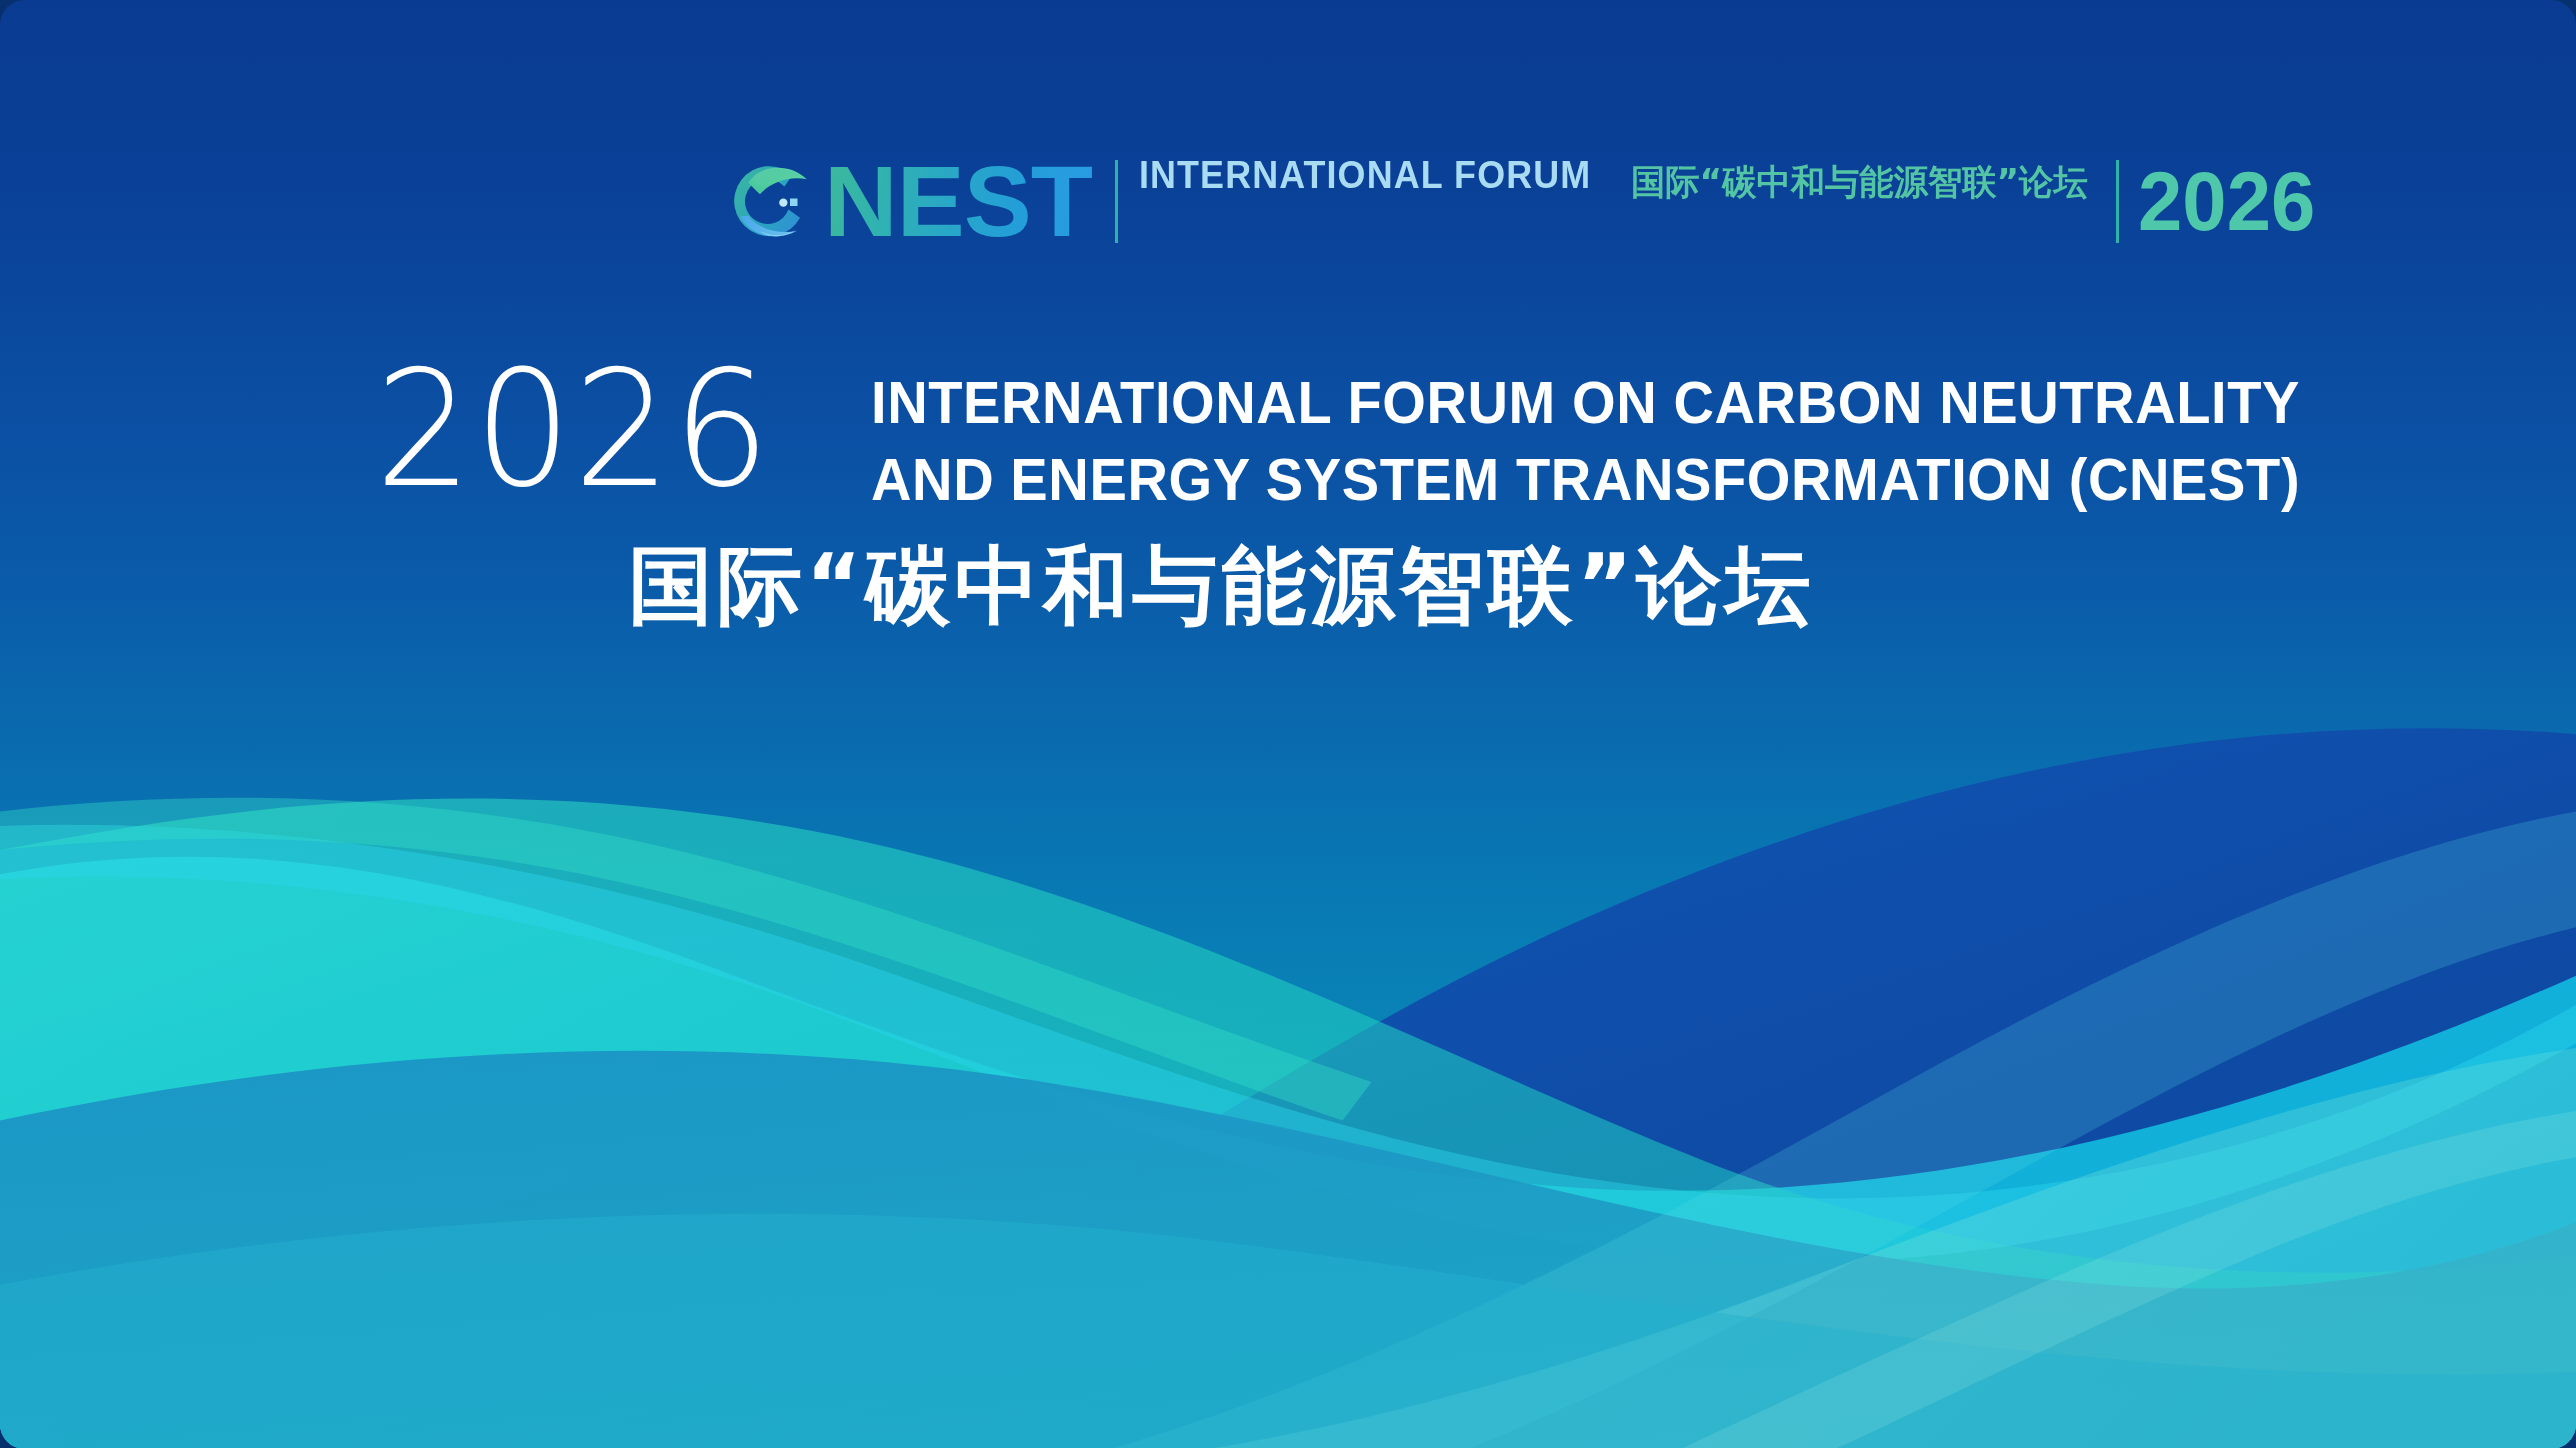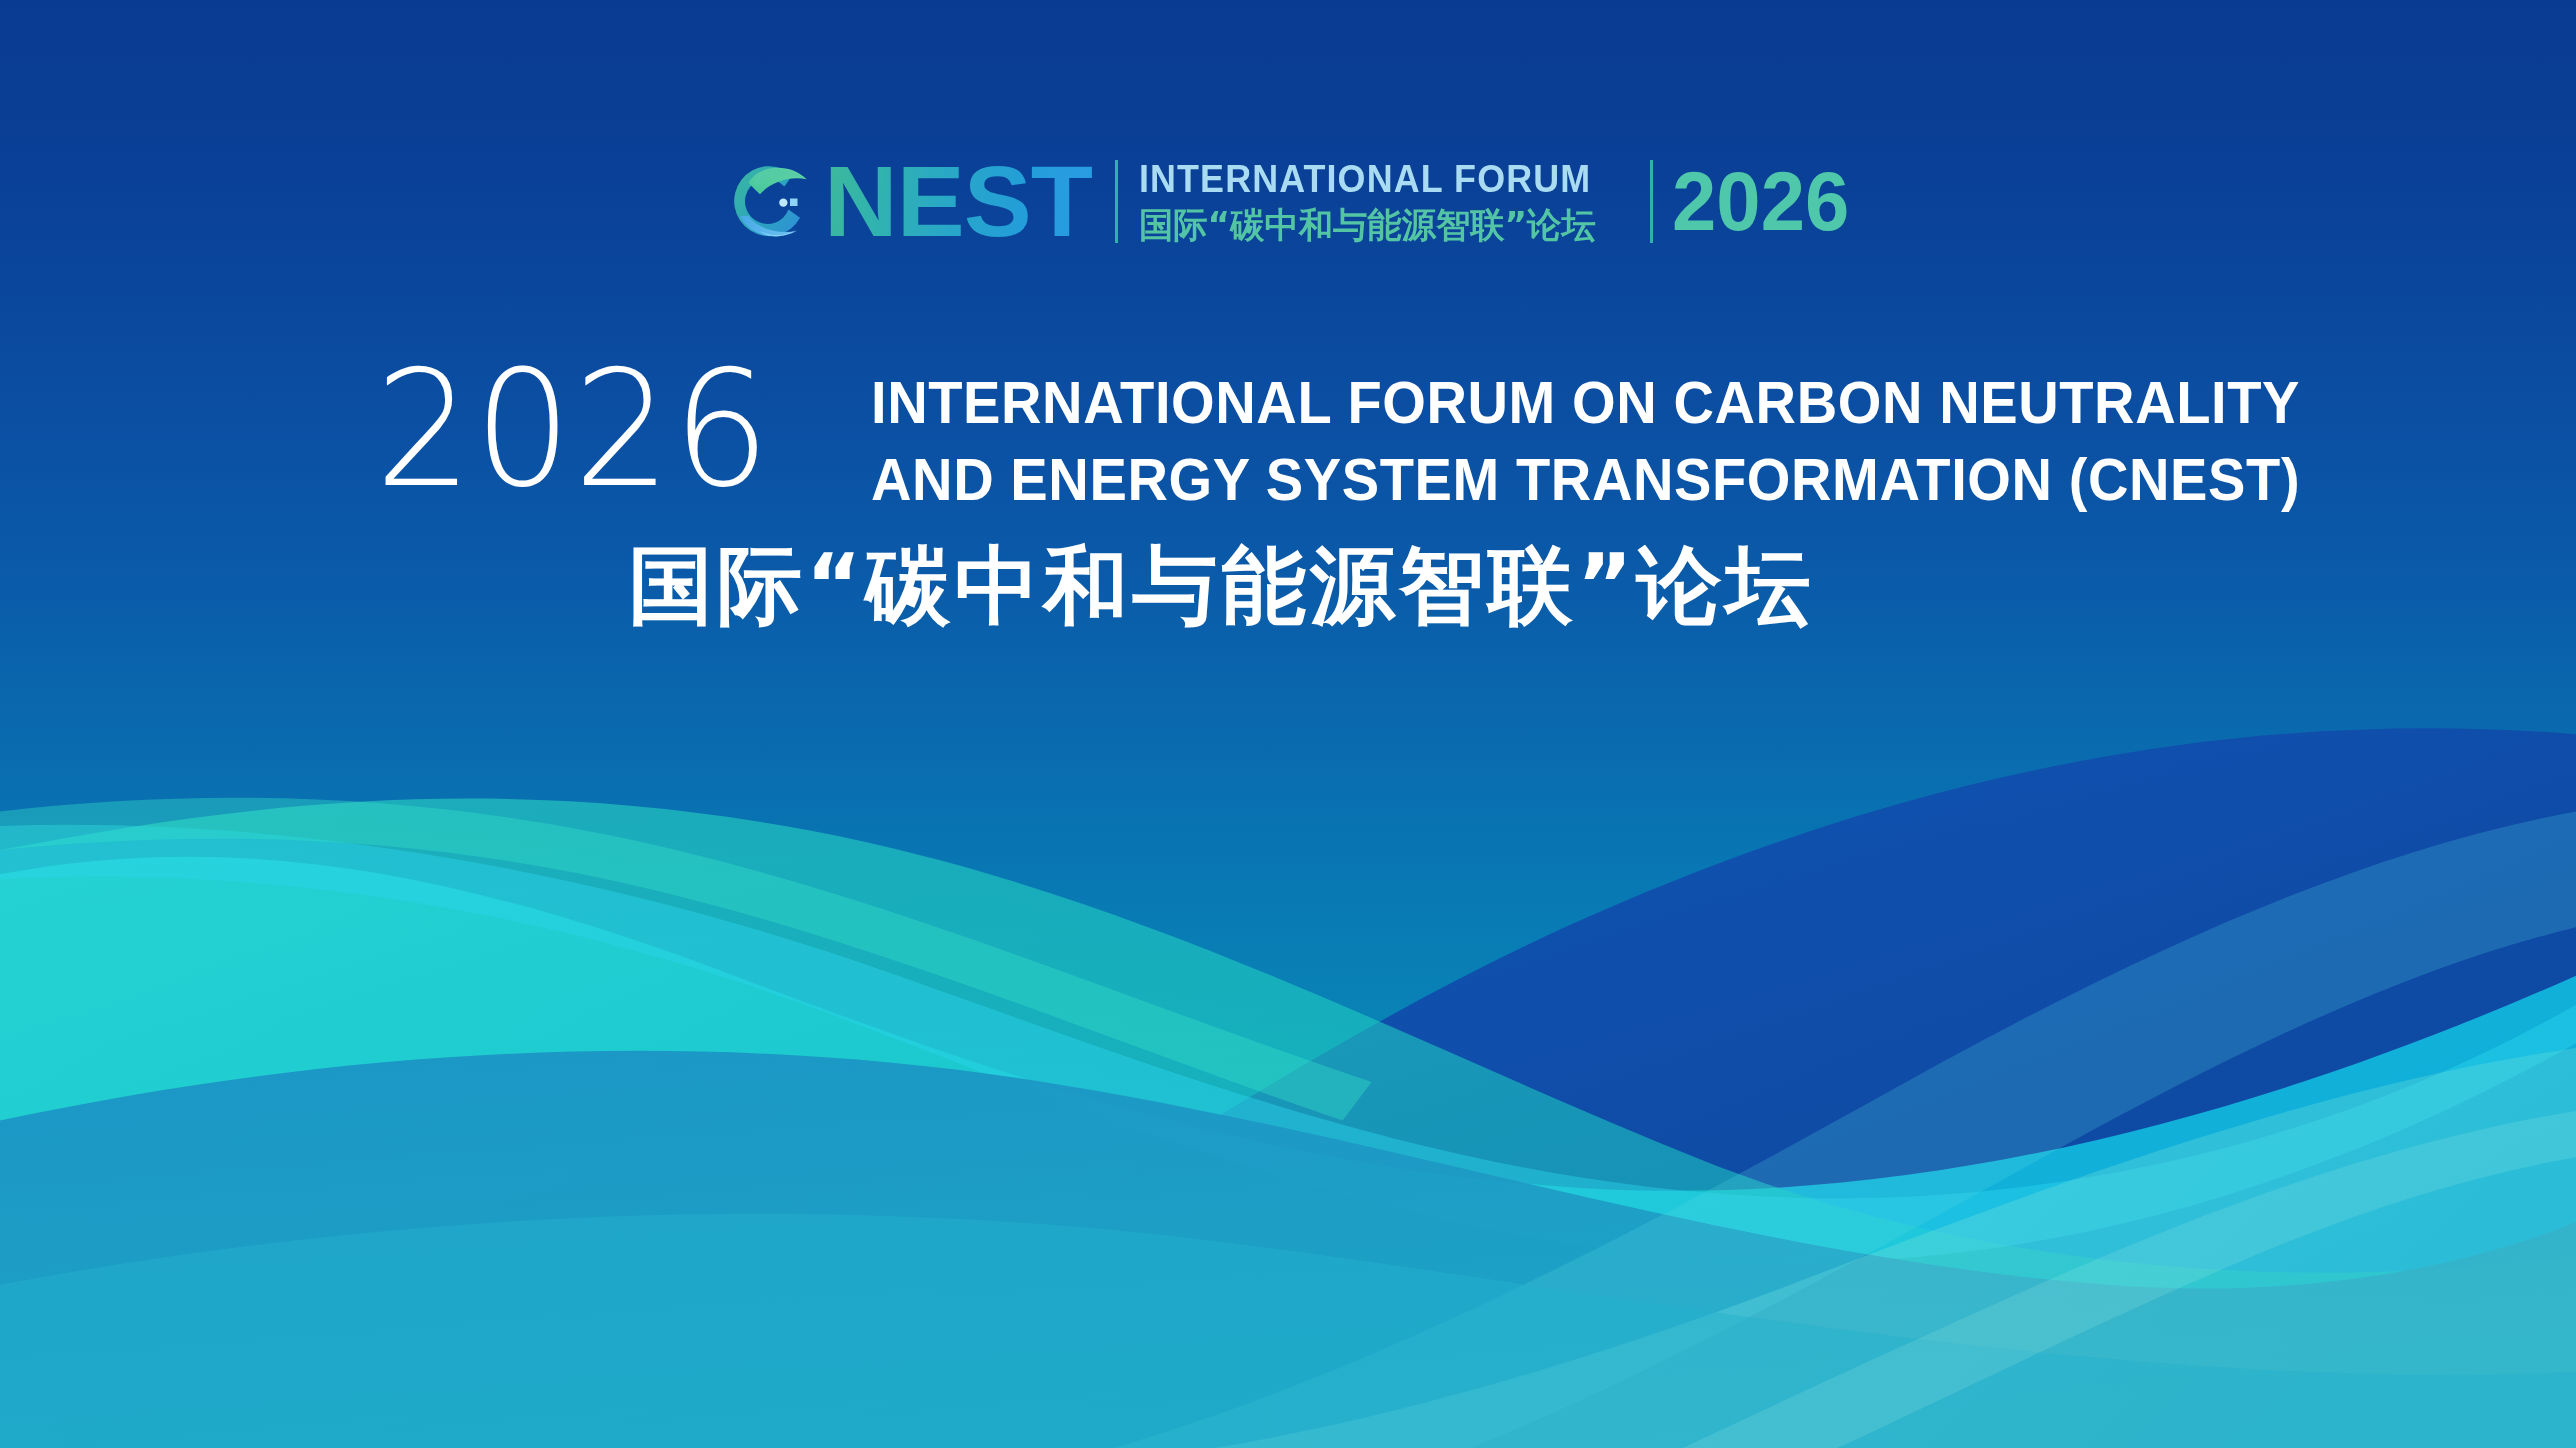--- a/index.html
+++ b/index.html
@@ -22,6 +22,7 @@
       #0d8cb9 80%,
       #1494bc 90%,
       #1a9cc0 100%);
+    border-radius:25px;
   }
   
   #waves{position:absolute;left:0;top:0;width:2576px;height:1449px;}

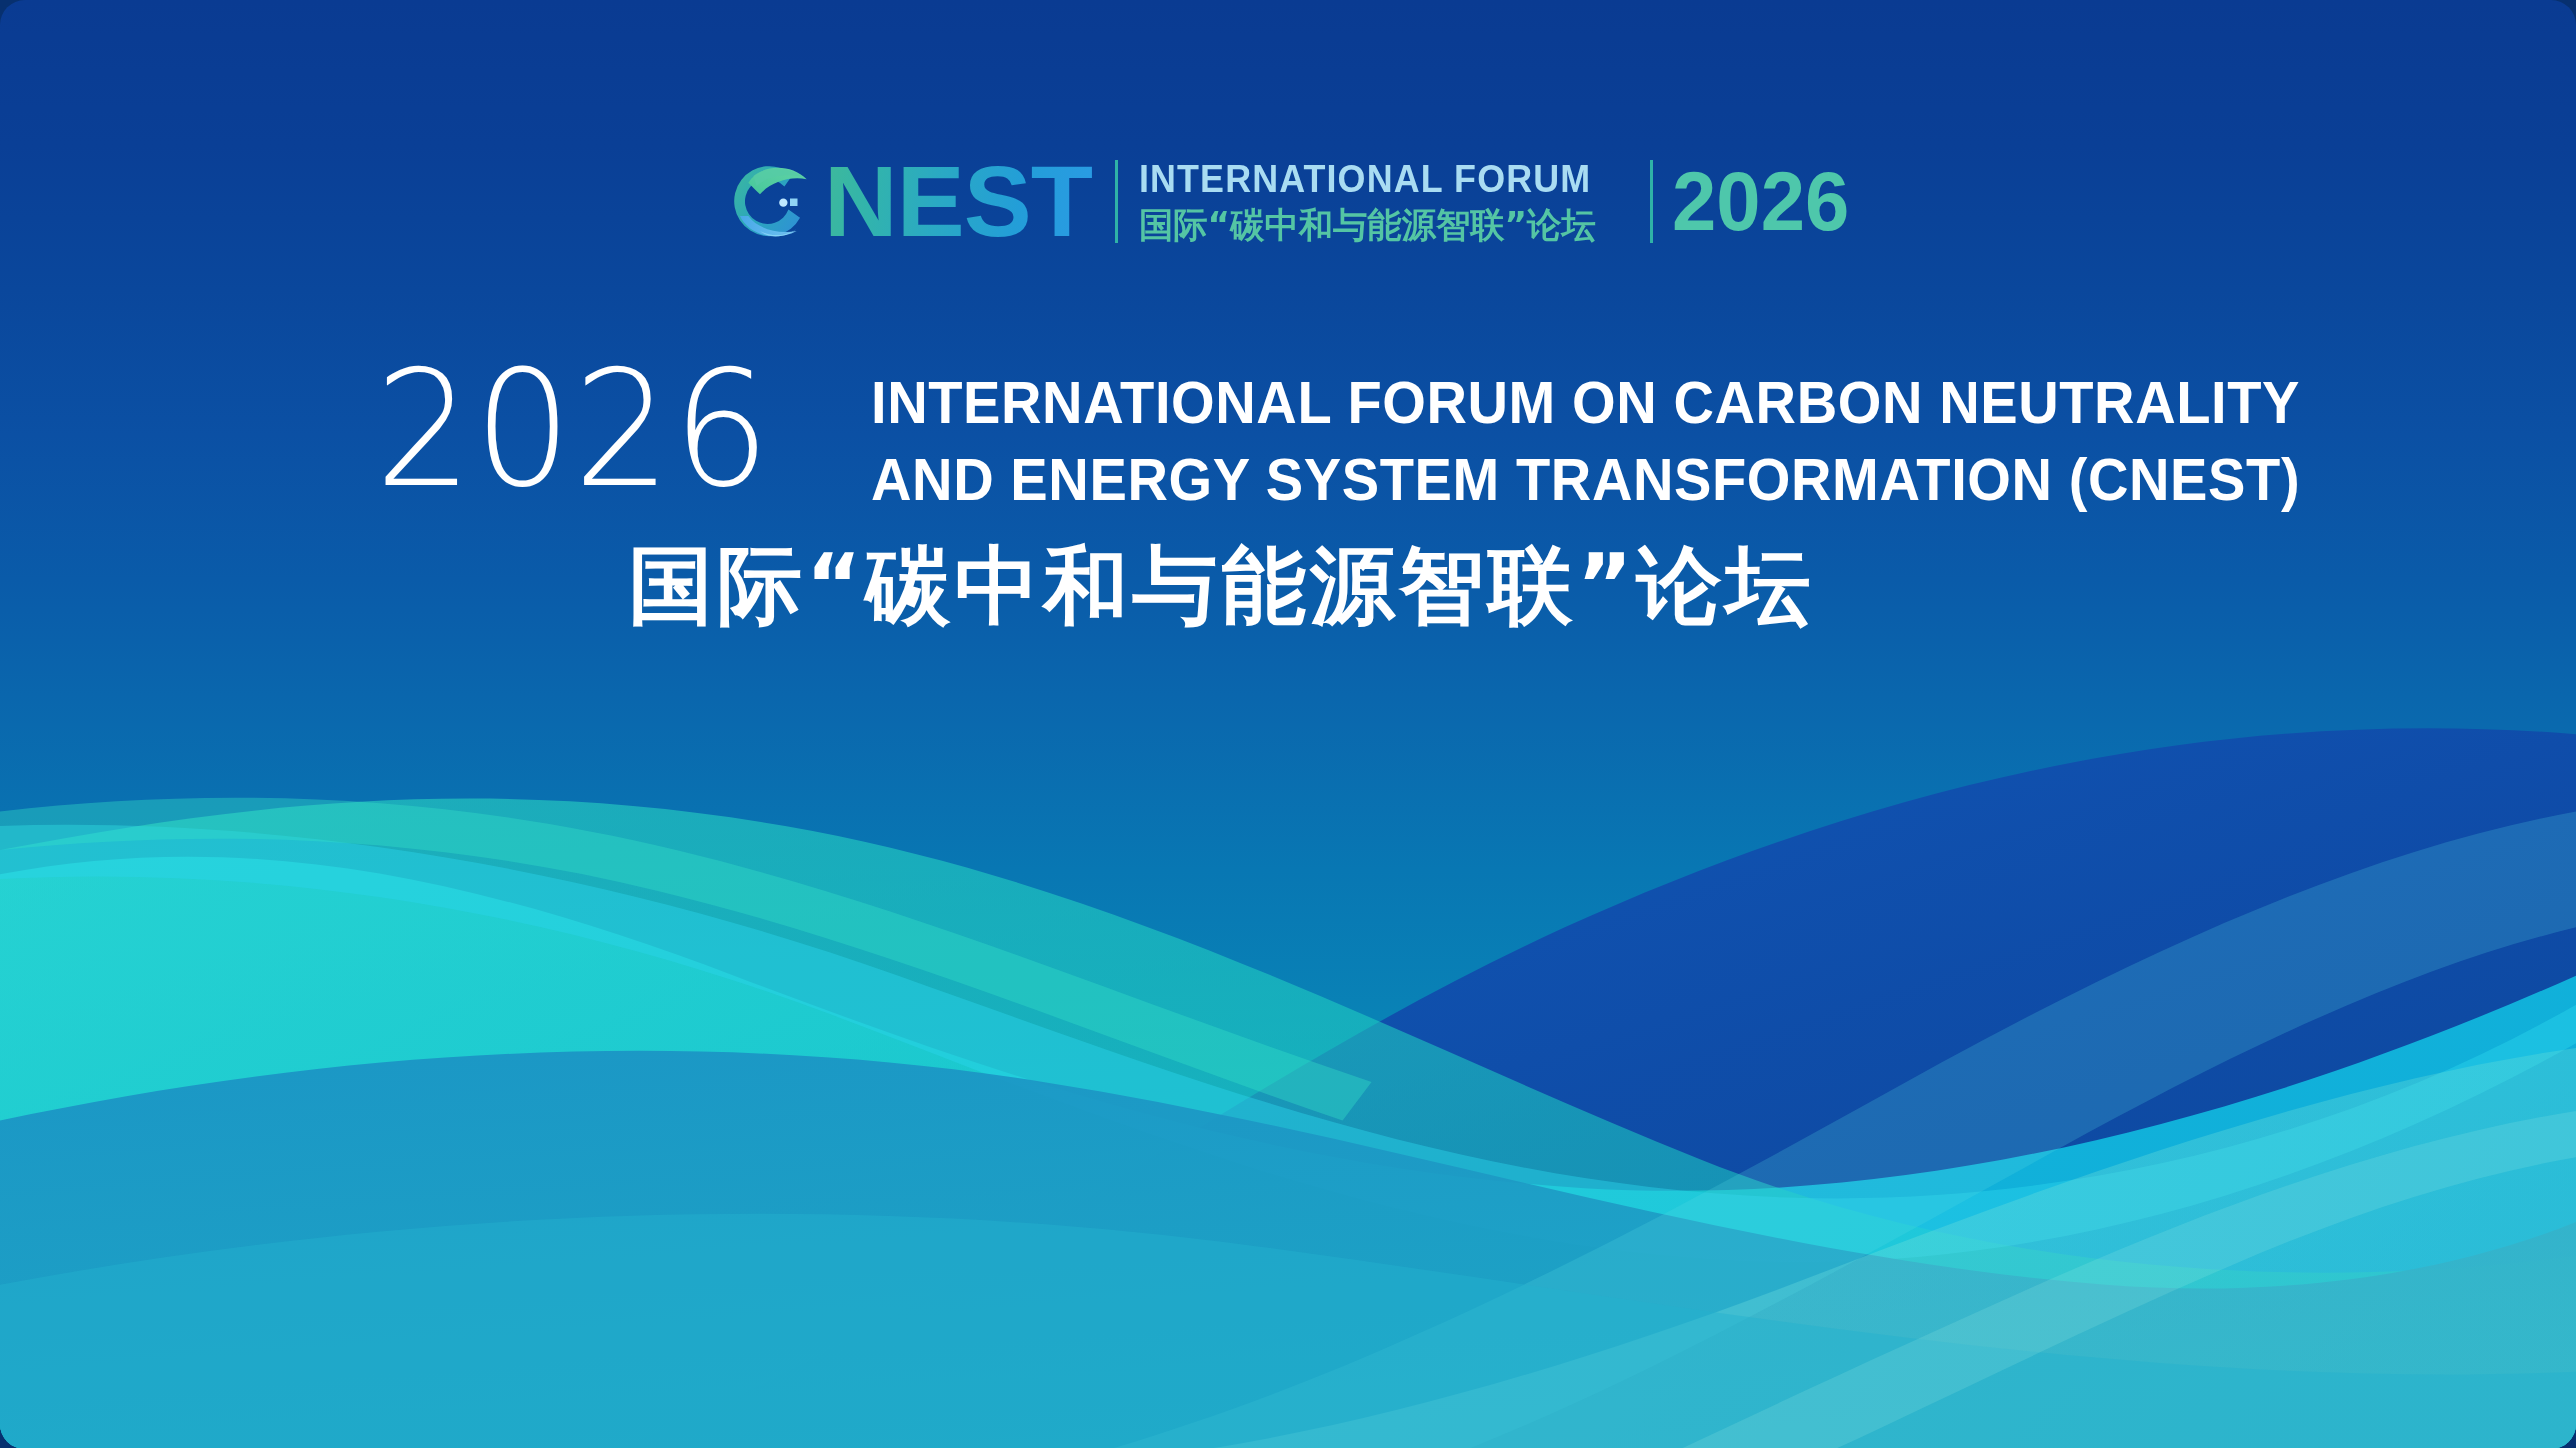--- a/index.html
+++ b/index.html
@@ -43,7 +43,7 @@
   }
   .vbar{width:2.9px;height:83px;background:#31b8a8;margin:0 21px 0 23px;opacity:.95;}
   .vbar2{width:2.9px;height:83px;background:#31b8a8;margin:0 19.3px;opacity:.95;}
-  #forumblock{display:flex;flex-direction:column;justify-content:center;height:93px;}
+  #forumblock{display:flex;flex-direction:row;justify-content:center;height:93px;}
   #forum-en{
     color:#a9dcf2;font-size:39px;font-weight:bold;letter-spacing:1.2px;line-height:1;
     transform:scaleX(.92);transform-origin:left center;white-space:nowrap;

